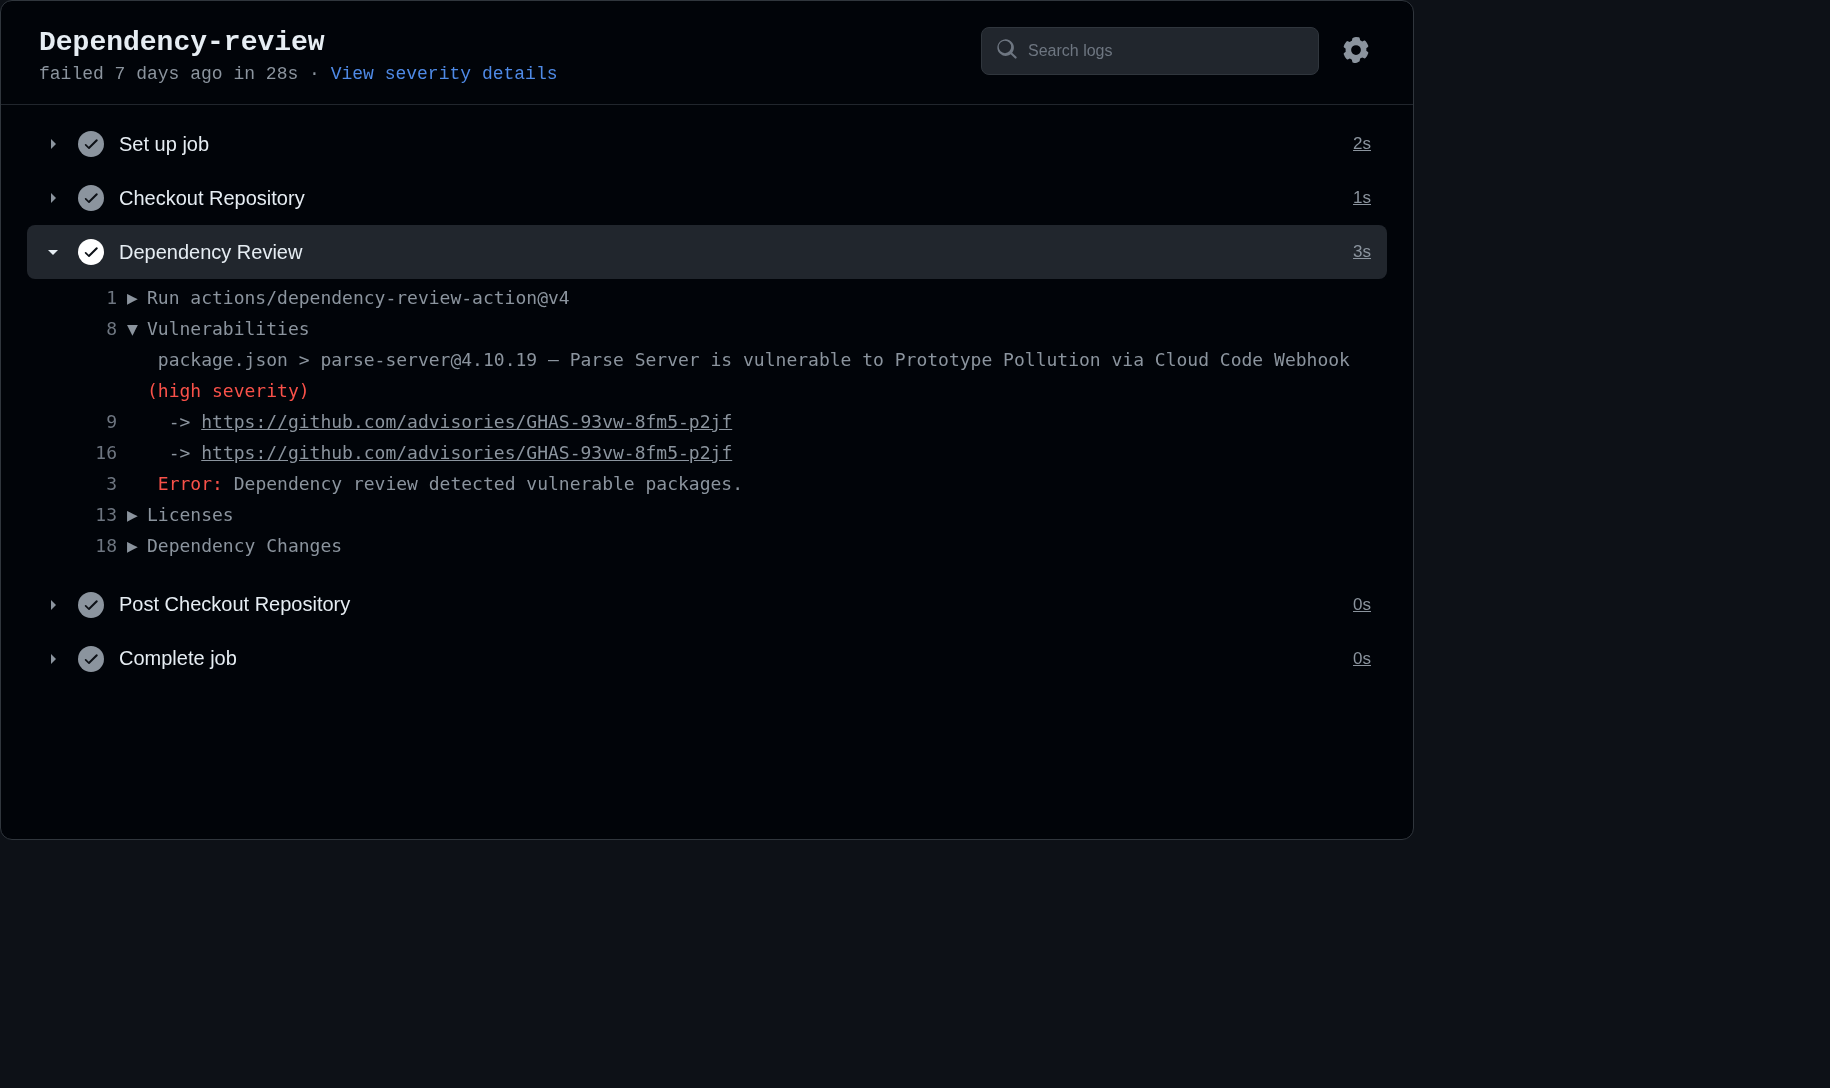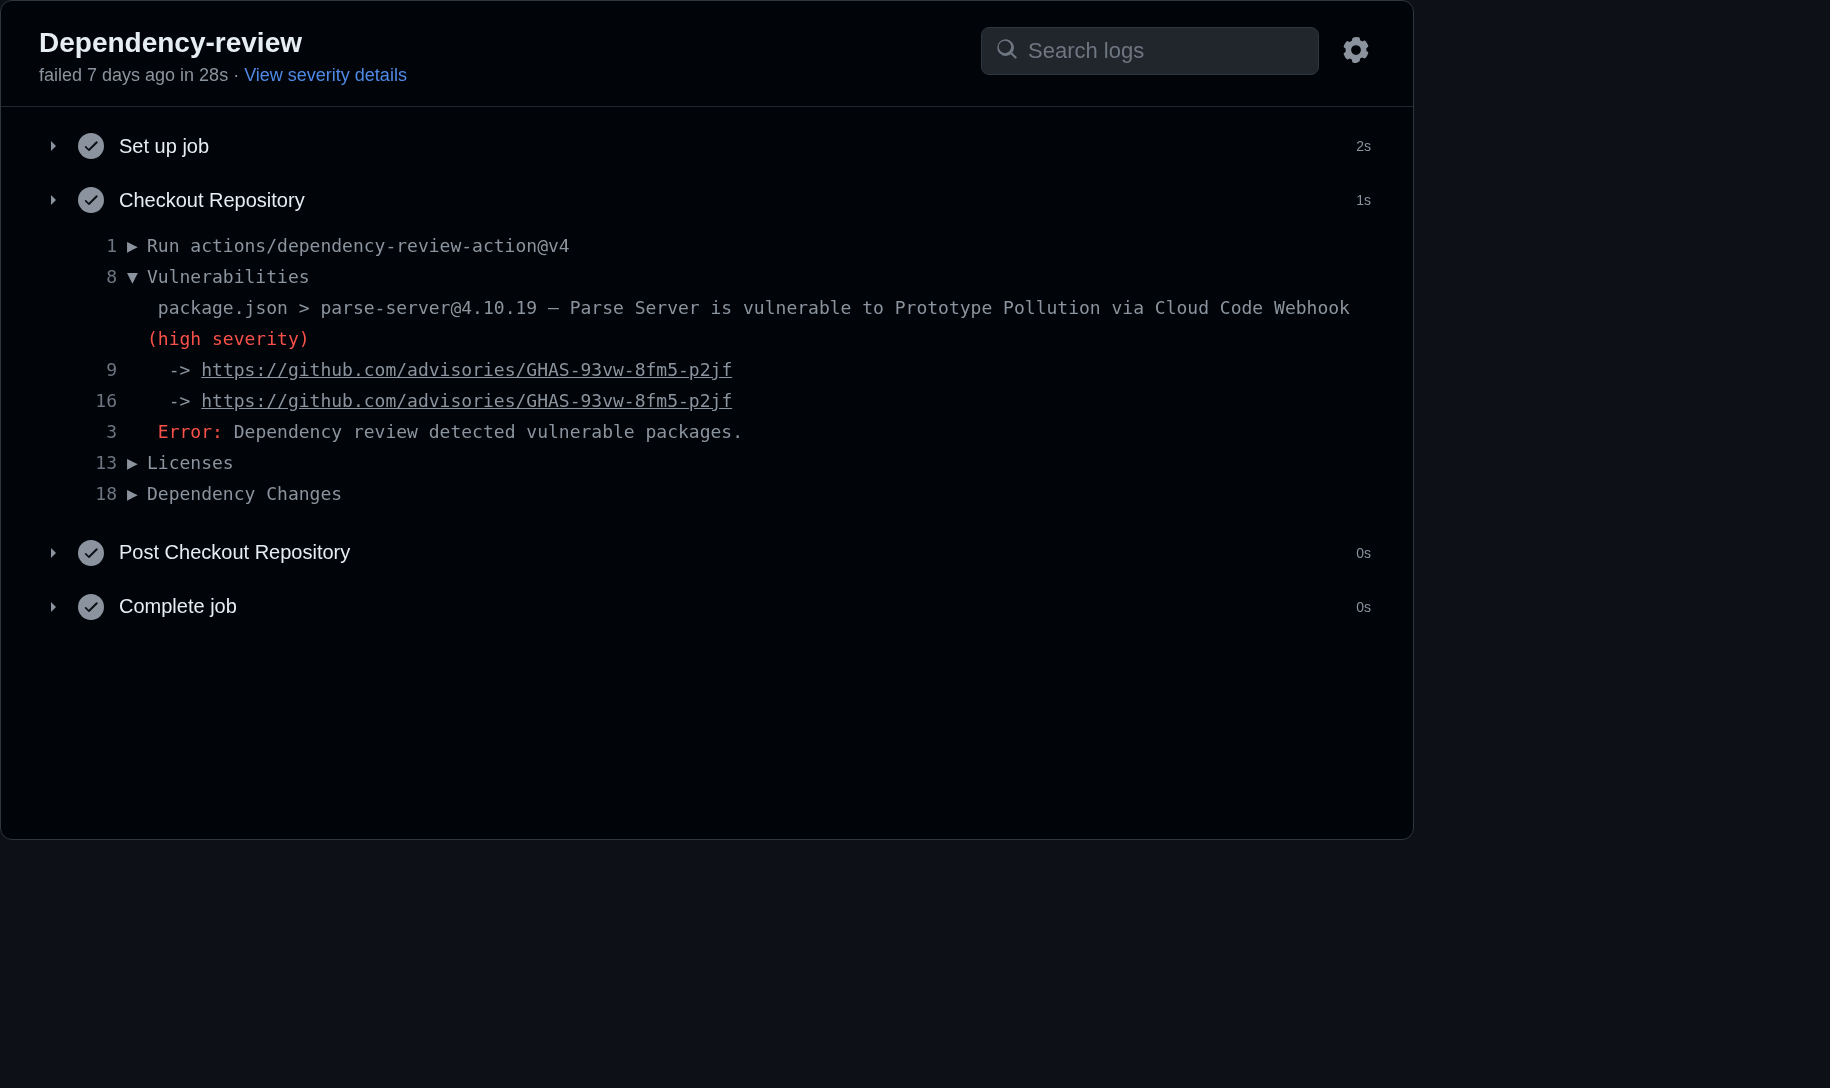--- a/index.html
+++ b/index.html
@@ -30,7 +30,7 @@
     justify-content: space-between;
     border-bottom: 1px solid #21262d;
   }
-  .header-left { flex: 1; }
+  .header-left { flex: 1; font-family: Liberation Mono, monospace; }
   .title {
     font-size: 28px;
     font-weight: 600;

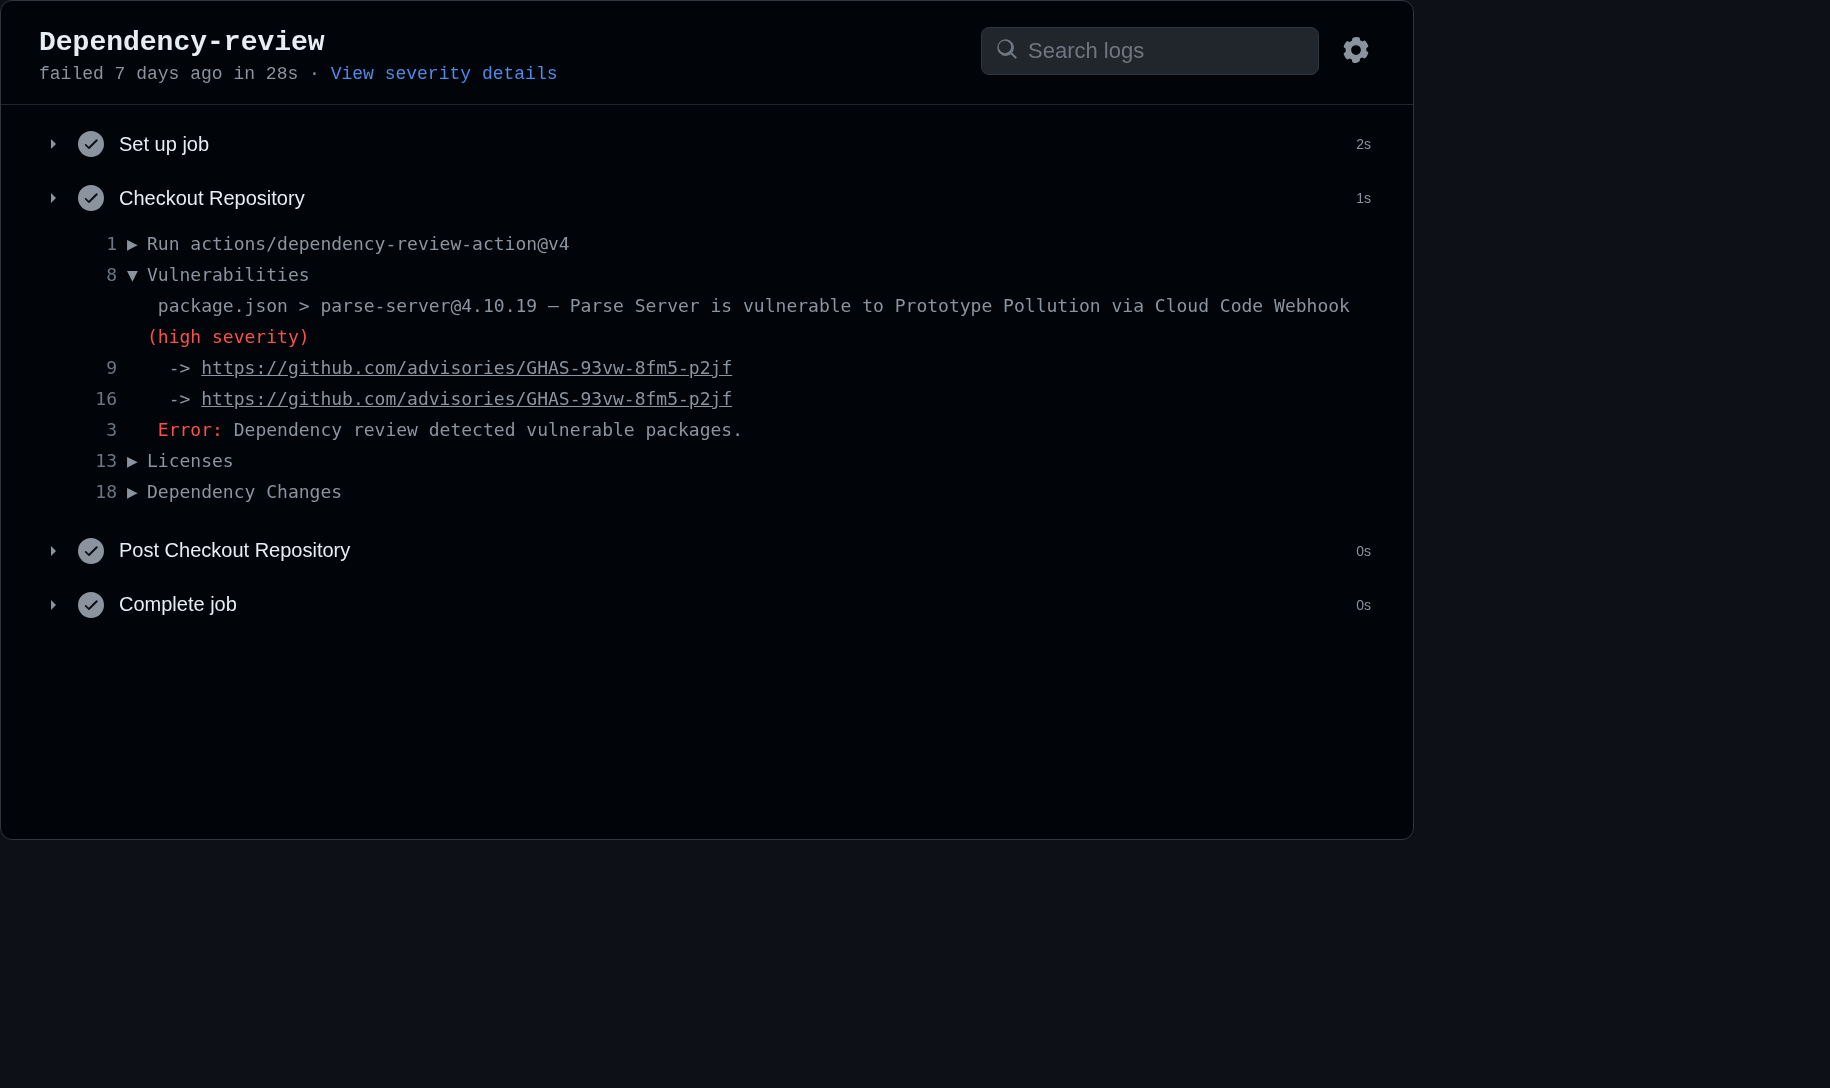--- a/index.html
+++ b/index.html
@@ -66,7 +66,7 @@
     border: none;
     outline: none;
     color: #e6edf3;
-    font-size: 22px;
+    font-size: 16px;
     flex: 1;
   }
   .search-box input::placeholder { color: #6e7681; }

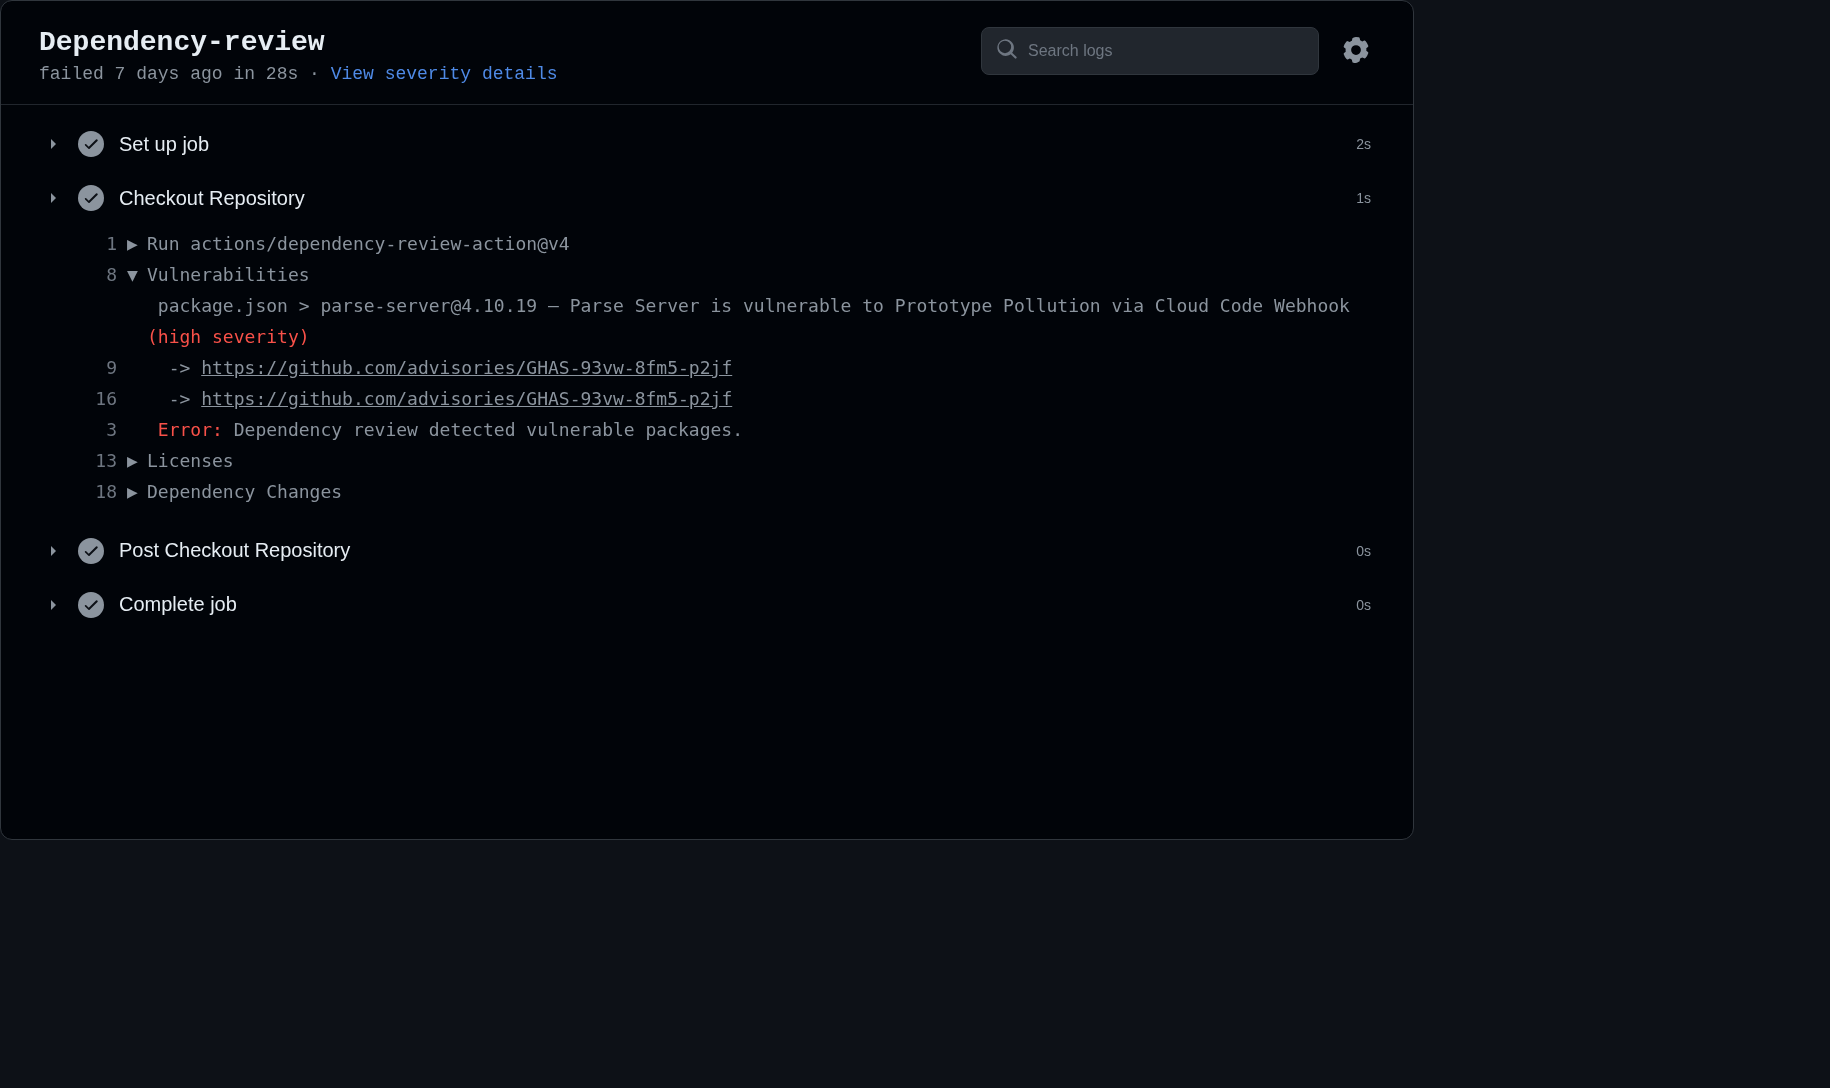--- a/index.html
+++ b/index.html
@@ -98,7 +98,7 @@
   .step-row .chev { width: 20px; display:flex; align-items:center; justify-content:center; }
   .step-row .status { width: 28px; display:flex; align-items:center; justify-content:center; }
   .step-row .name { flex: 1; color: #e6edf3; }
-  .step-row .dur { color: #8b949e; font-size: 14px; }
+  .step-row .dur { color: #8b949e; font-size: 17px; text-decoration: underline; }
 
   .check-circle {
     width: 26px; height: 26px; border-radius: 50%;

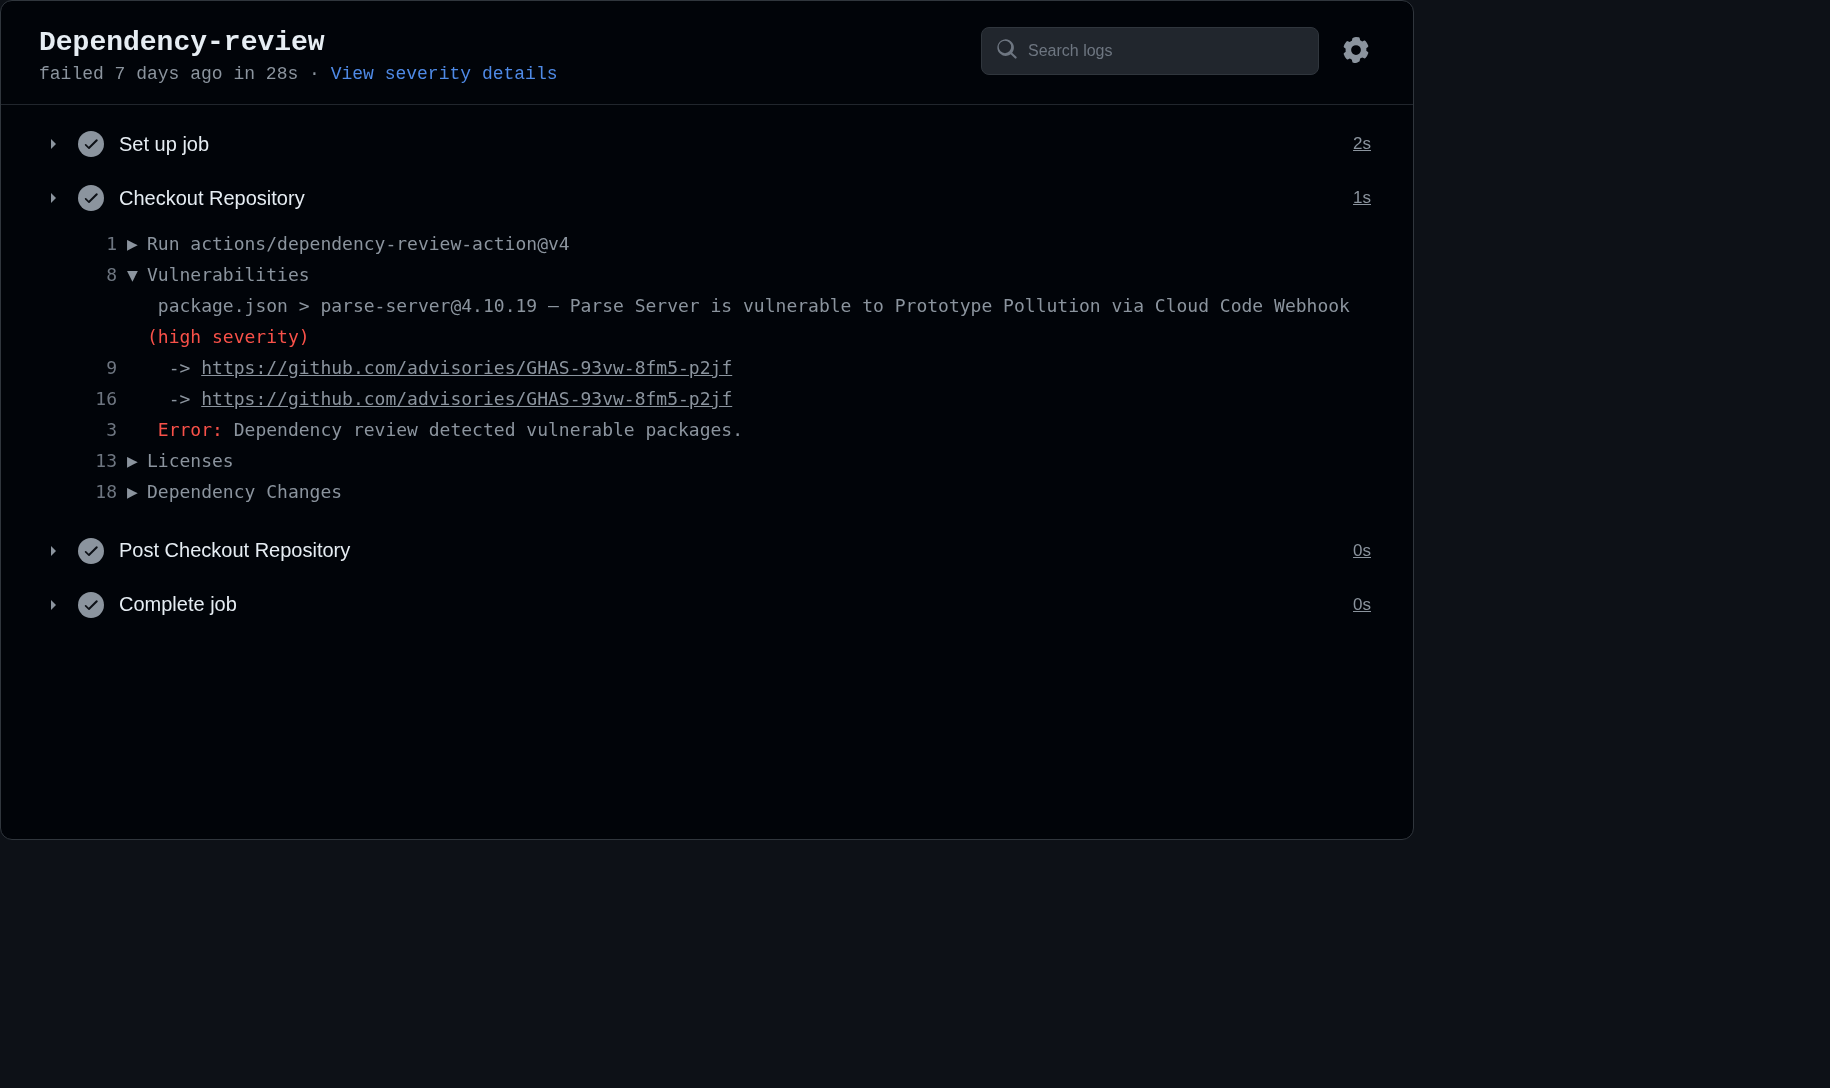--- a/index.html
+++ b/index.html
@@ -205,6 +205,22 @@
       <span class="dur">1s</span>
     </div>
 
+    <div class="step-row active">
+      <span class="chev">
+        <svg width="16" height="16" viewBox="0 0 16 16" fill="#e6edf3">
+            <path d="M3 6l5 5 5-5H3z"></path>
+          </svg>
+      </span>
+      <span class="status">
+        <span class="check-circle white">
+            <svg viewBox="0 0 16 16" fill="#0d1117">
+              <path d="M13.78 4.22a.75.75 0 0 1 0 1.06l-7 7a.75.75 0 0 1-1.06 0l-3-3a.75.75 0 1 1 1.06-1.06L6 10.44l6.47-6.47a.75.75 0 0 1 1.06 0Z"></path>
+            </svg>
+          </span>
+      </span>
+      <span class="name">Dependency Review</span>
+      <span class="dur">3s</span>
+    </div>
 
     <div class="log-block">
 

